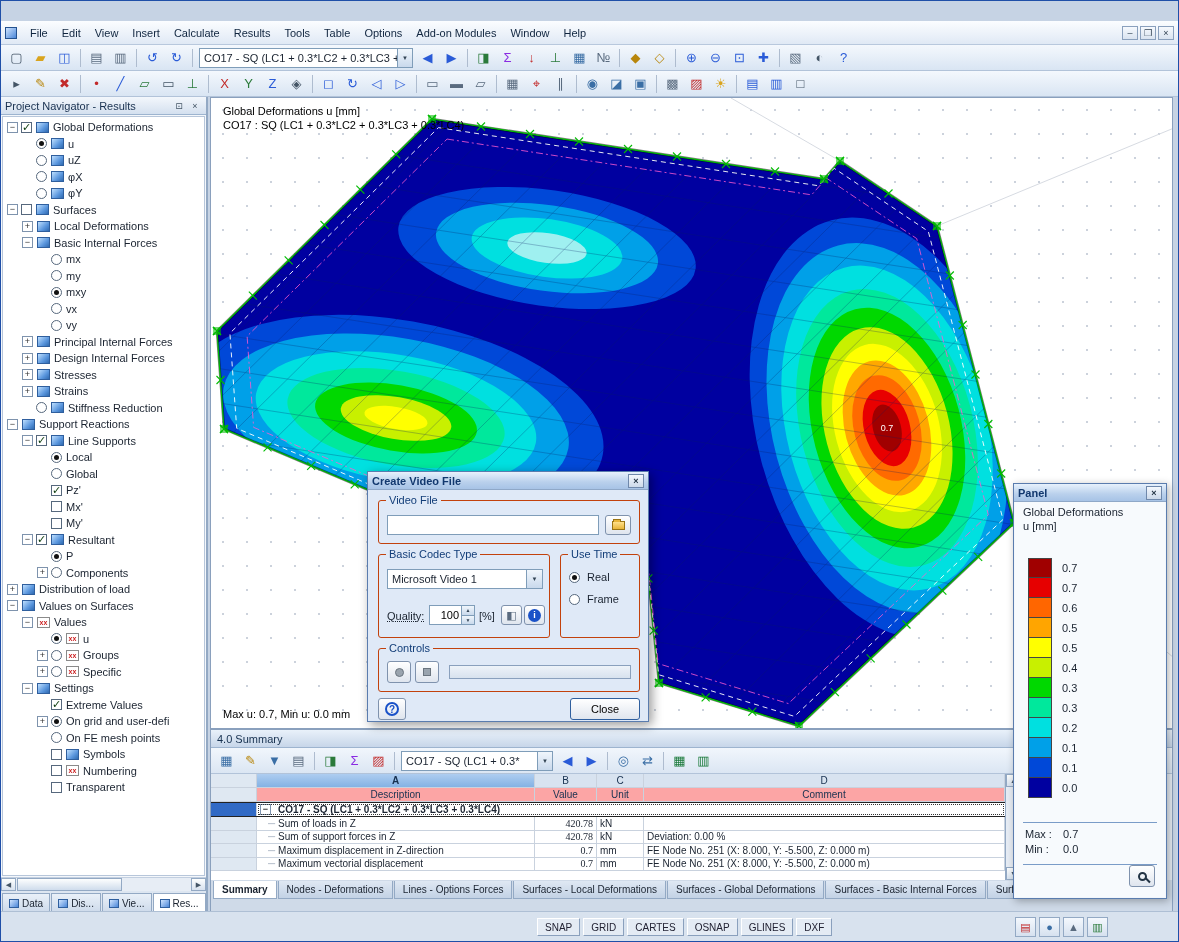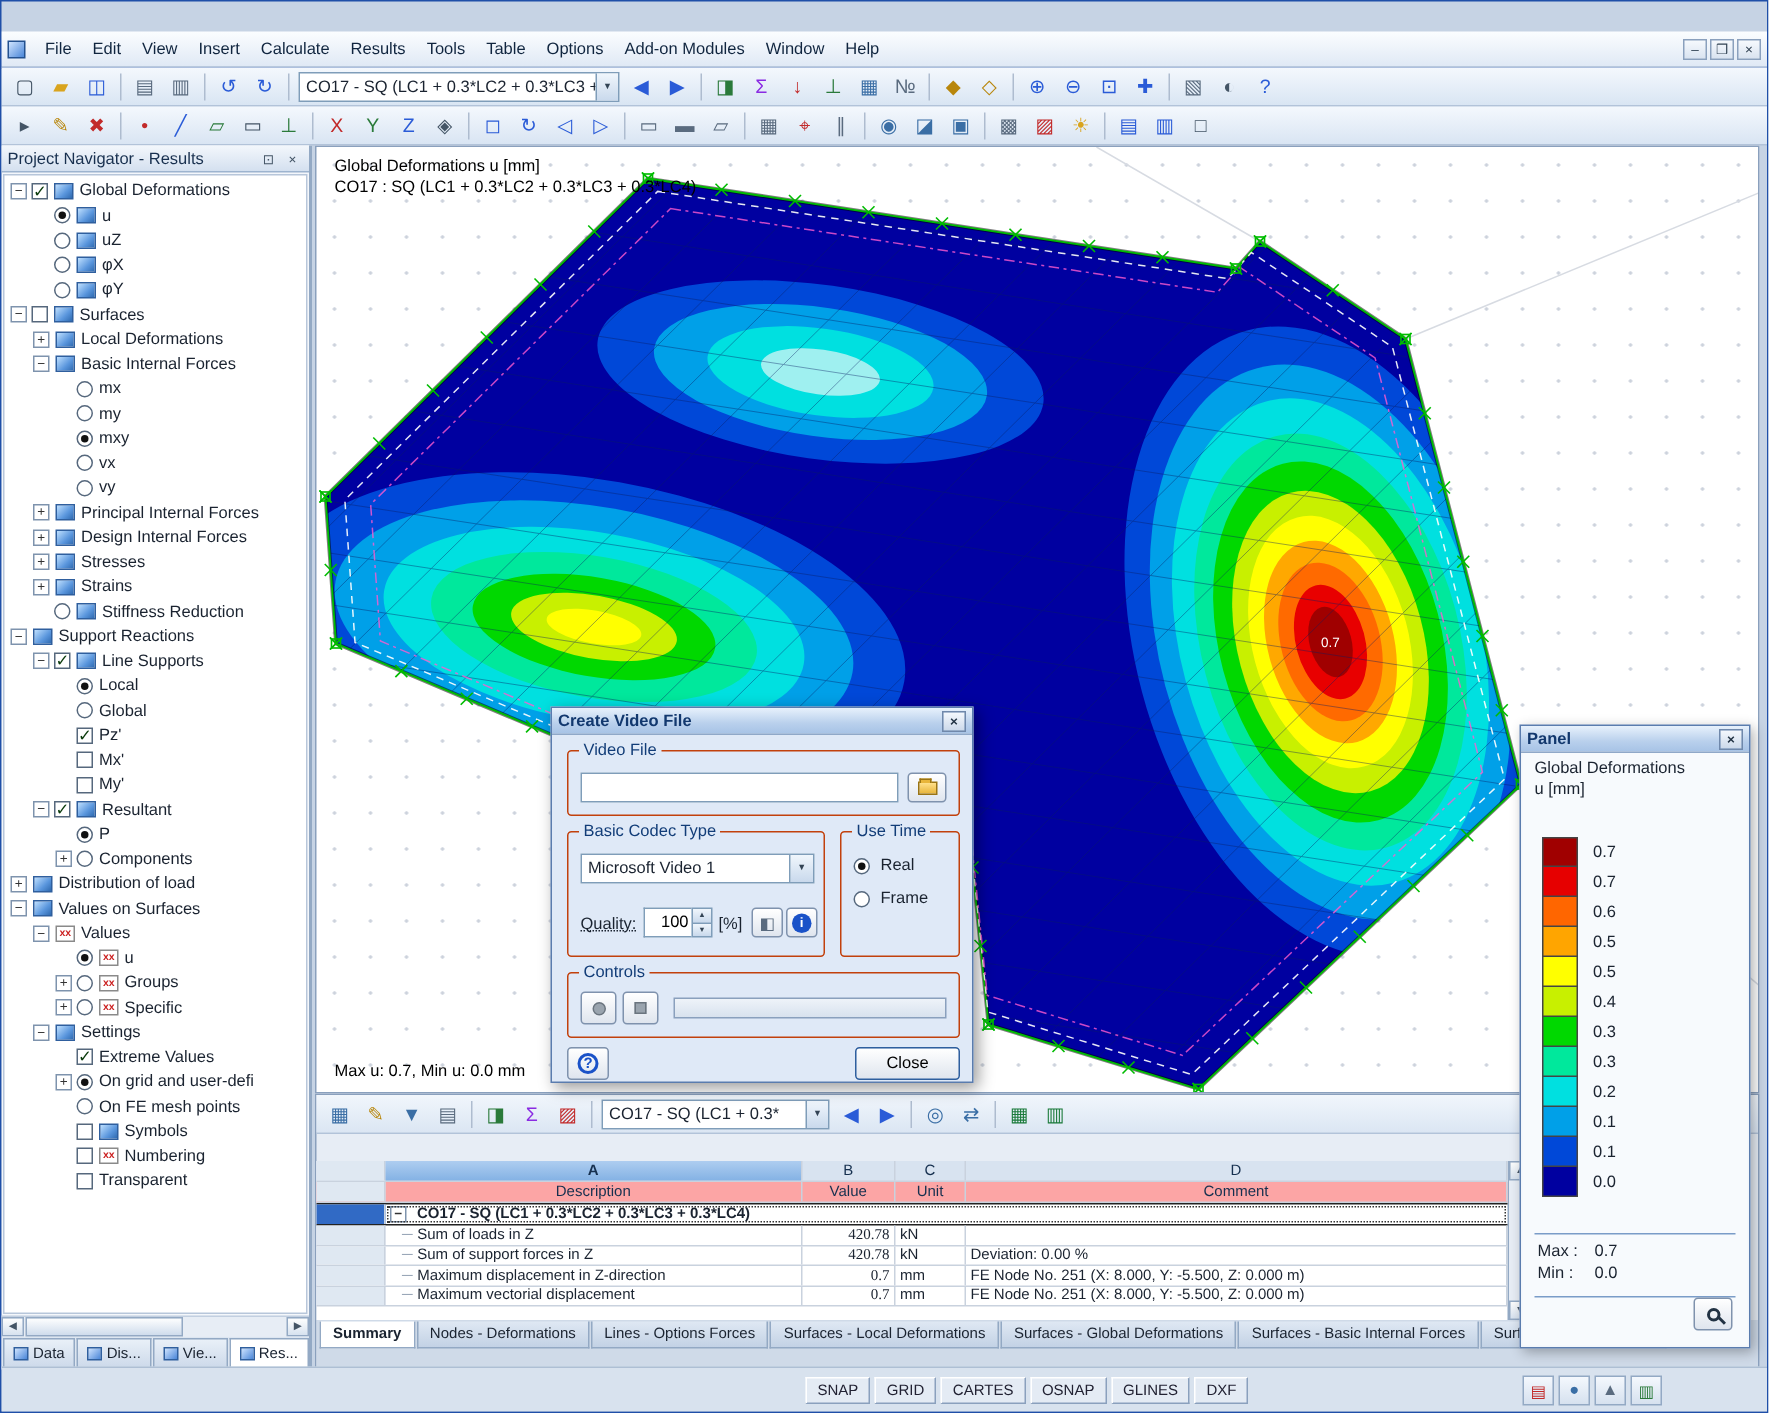--- a/index.html
+++ b/index.html
@@ -931,6 +931,9 @@
     </div>
 
   <div class="tblwin">
+    <div class="tbl-title">
+      <span>4.0 Summary</span>
+    </div>
     <div class="tbl-toolbar">
         <button class="tb-btn">
           <span class="tb-glyph" style="color: rgb(58, 110, 165);">▦</span>

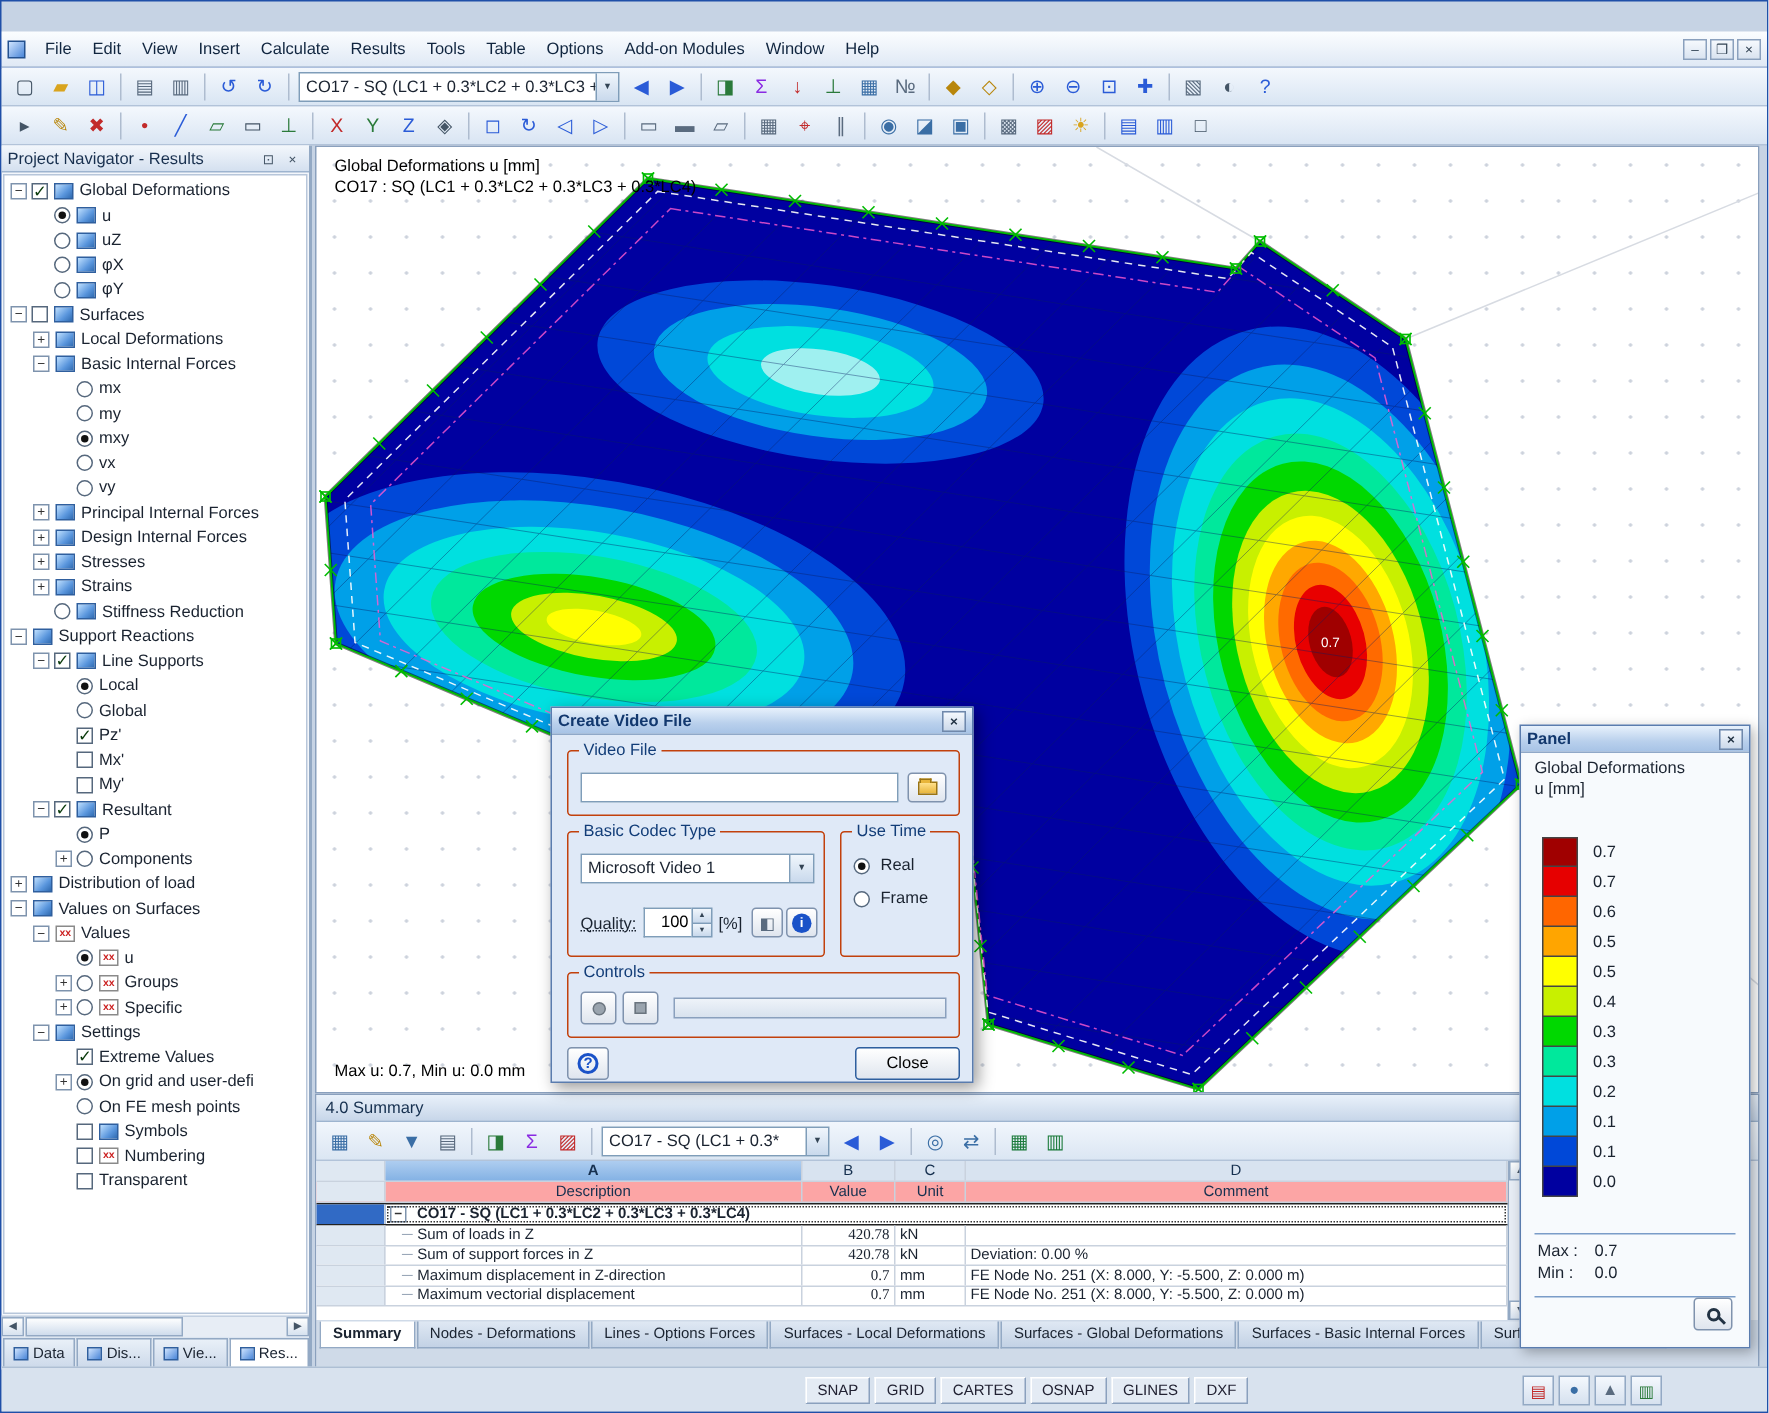--- a/index.html
+++ b/index.html
@@ -62,7 +62,7 @@
   .sb-btn { width:15px; height:13px; border:1px solid #93a9c4; background:linear-gradient(180deg,#fdfefe,#d7e2ef); font-size:7px; line-height:11px; text-align:center; color:#456; flex:none; }
   .sb-track { flex:1; position:relative; }
   .sb-thumb { position:absolute; left:1px; top:0; width:60%; height:13px; border:1px solid #93a9c4; background:linear-gradient(180deg,#fdfefe,#cfdcec); }
-  .nav-tabs { height:22px; background:#dde6f1; display:flex; align-items:flex-start; padding:1px 1px 0 1px; gap:1px; }
+  .nav-tabs { height:22px; background:#dde6f1; display:flex; align-items:center; padding:1px 1px 0 1px; gap:1px; }
   .nav-tab { height:20px; display:flex; align-items:center; gap:3px; padding:0 6px; border:1px solid #93a9c4; border-bottom:none;
     background:linear-gradient(180deg,#e9f0f8,#ccd9ea); font-size:10px; }
   .nav-tab.active { background:#fff; }

